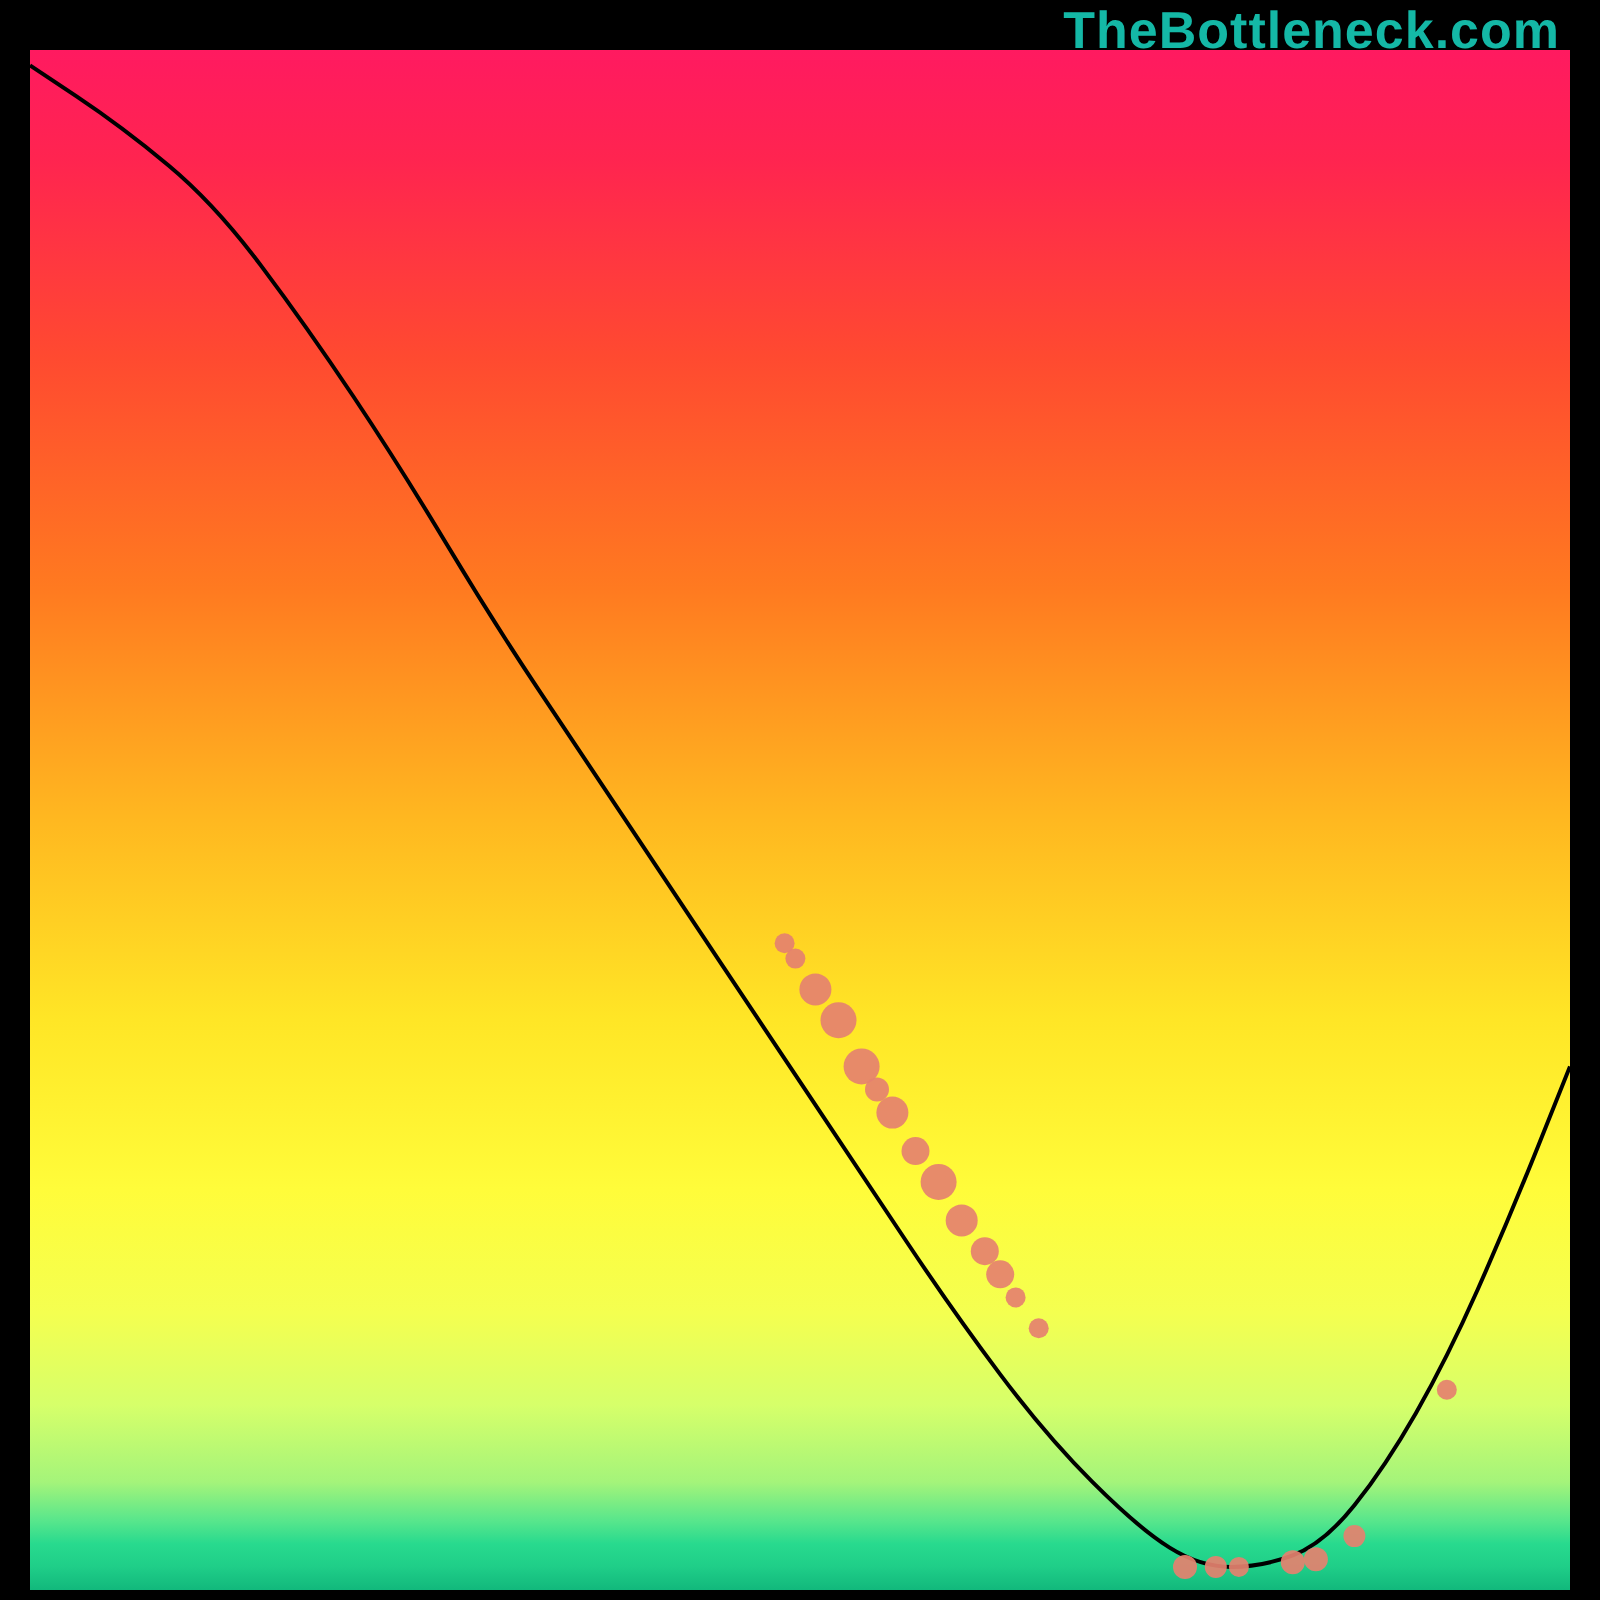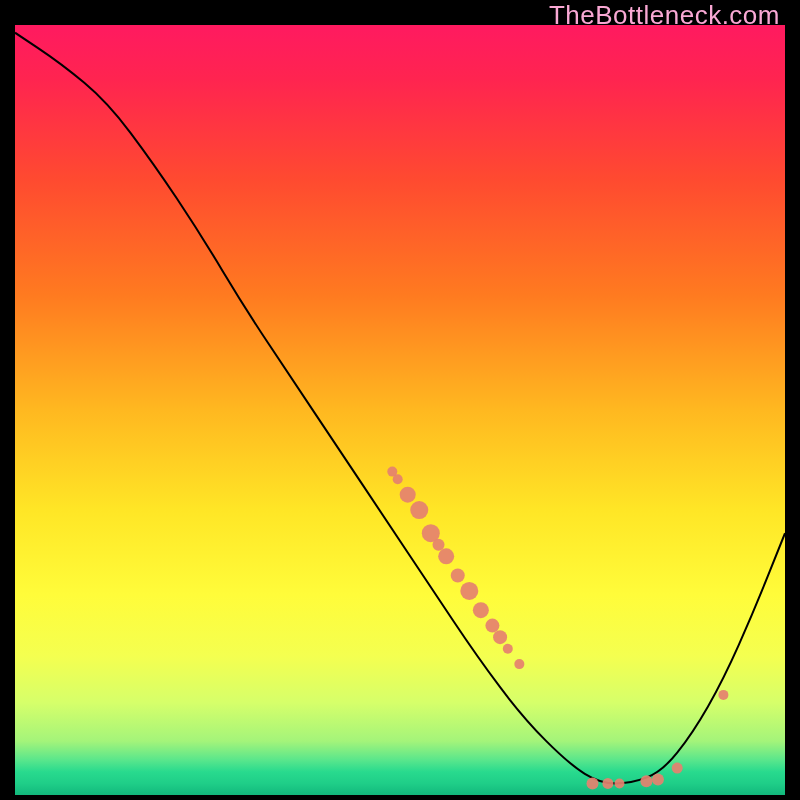--- a/index.html
+++ b/index.html
@@ -20,9 +20,9 @@
     position: absolute;
     top: 0;
     right: 20px;
-    color: #f9a8d4;
+    color: #14b8a6;
     font-size: 26px;
-    font-weight: 400;
+    font-weight: 700;
     letter-spacing: 0.5px;
   }
   .plot {

